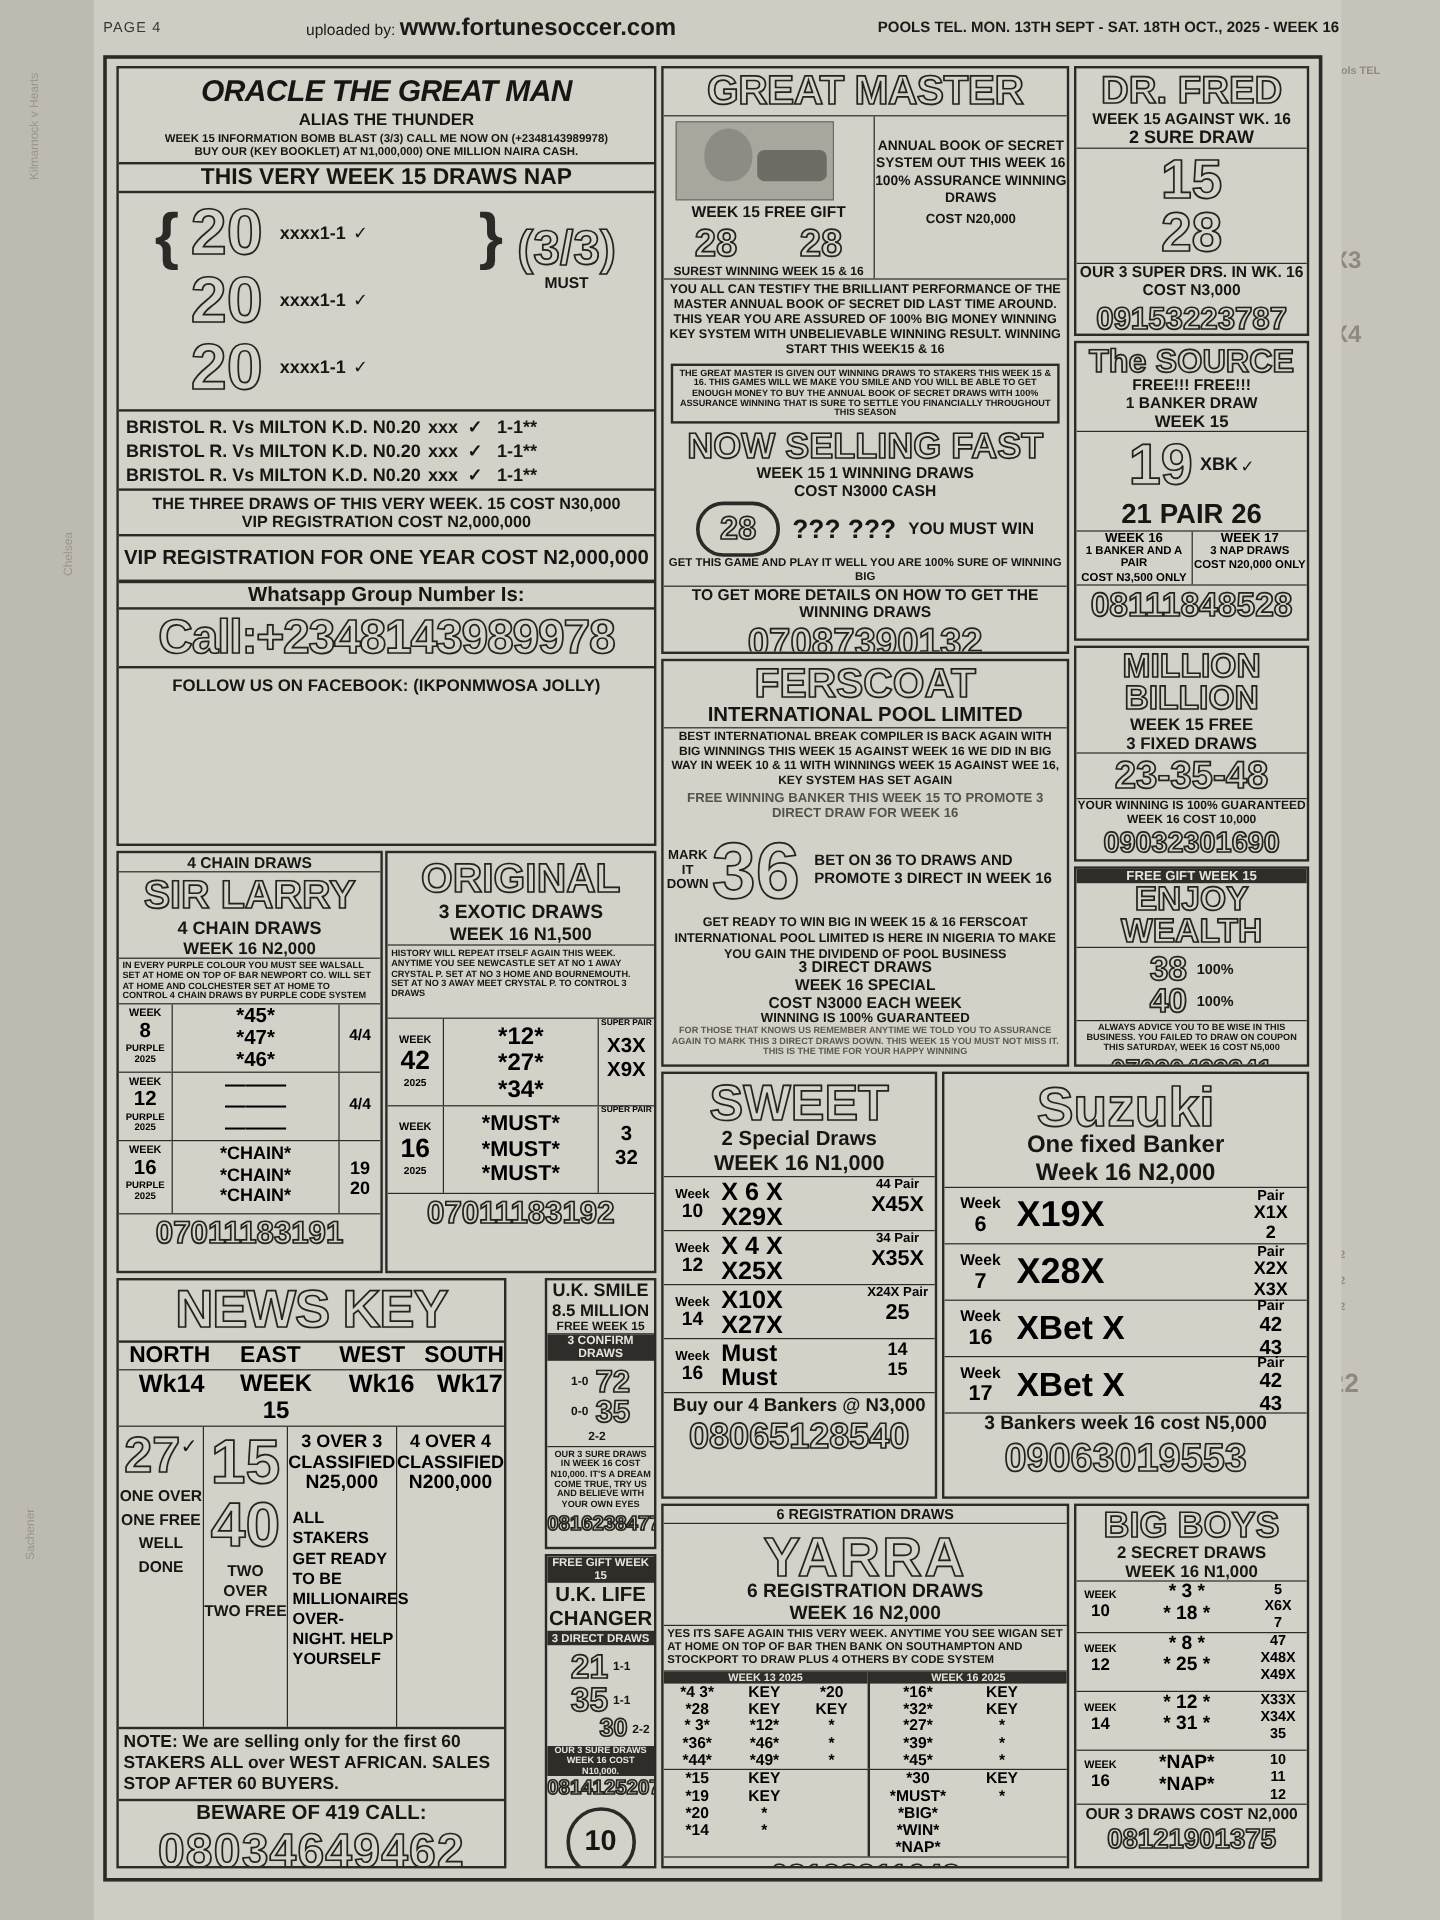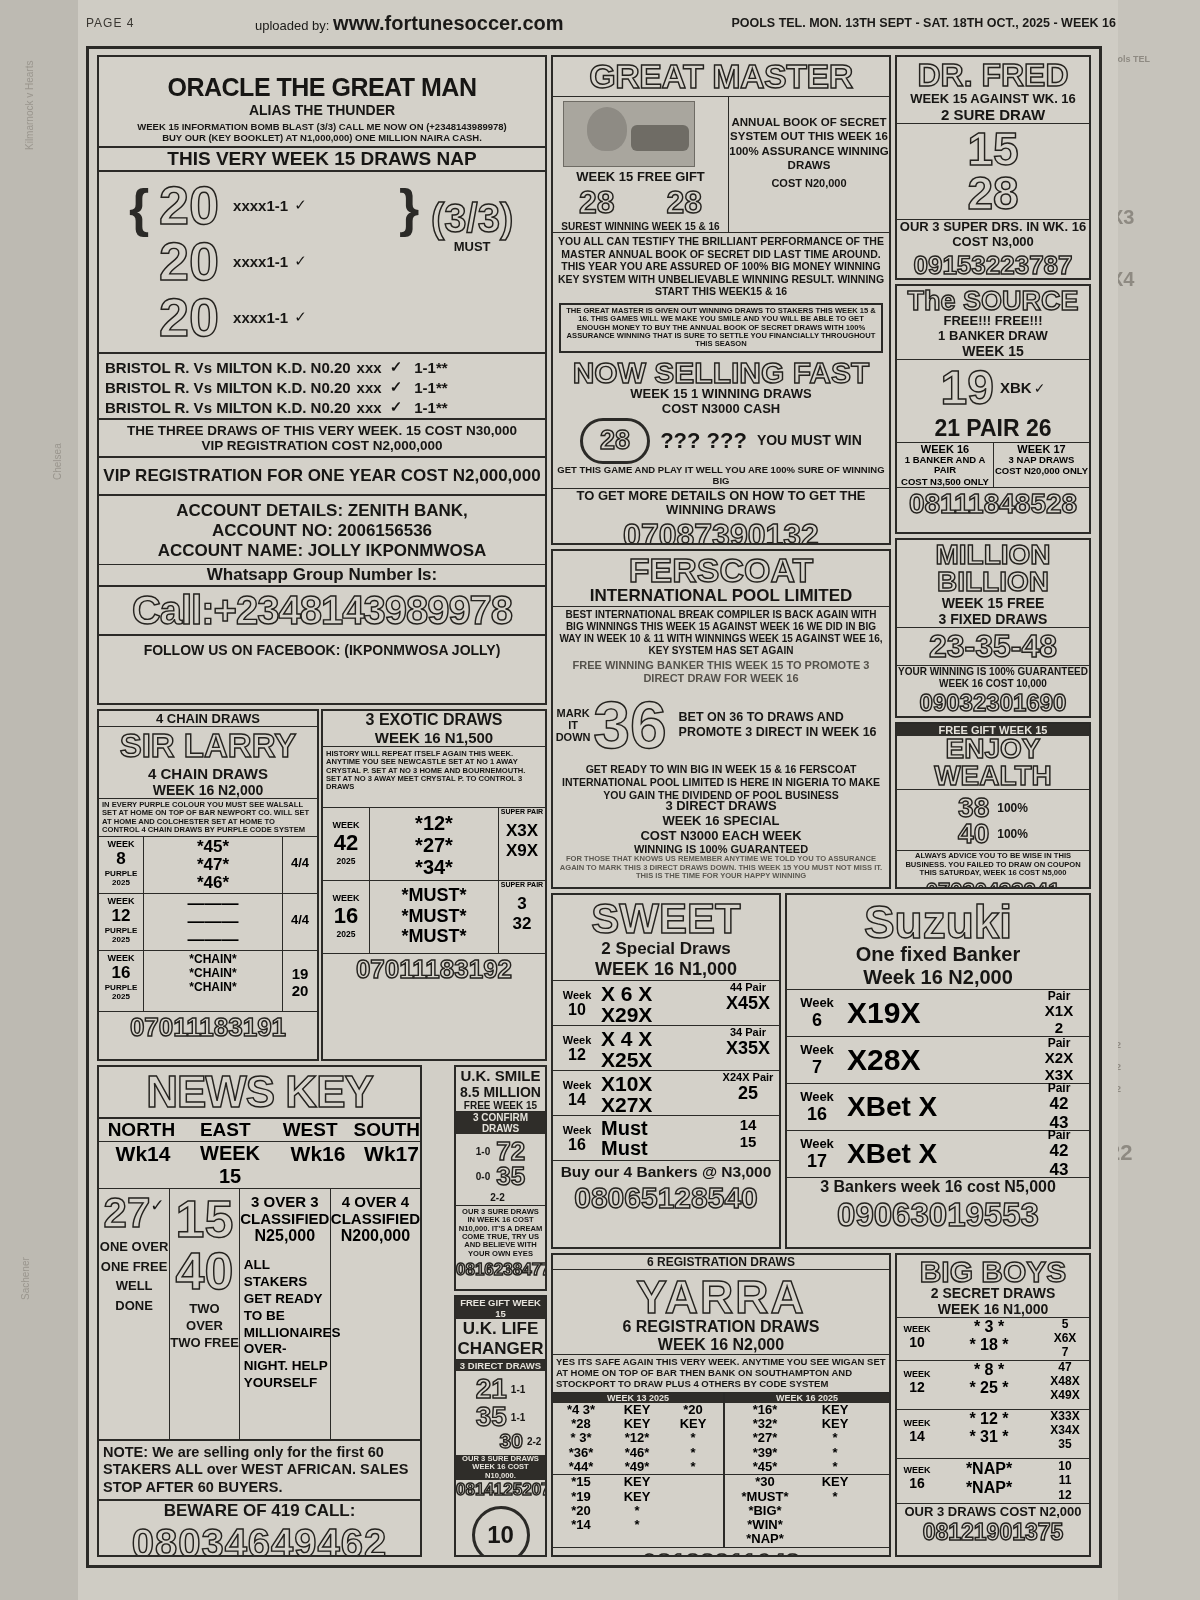--- a/index.html
+++ b/index.html
@@ -60,7 +60,7 @@
   <div class="frame">
 
     <div class="box" style="left:8px;top:6px;width:450px;height:650px;">
-      <div class="ctr bold t" style="font-size:25px;margin-top:16px;letter-spacing:-0.5px;">ORACLE THE GREAT MAN</div>
+      <div class="ctr bold t" style="font-size:25px;margin-top:5px;letter-spacing:-0.5px;font-style:italic;">ORACLE THE GREAT MAN</div>
       <div class="ctr bold t" style="font-size:14px;">ALIAS THE THUNDER</div>
       <div class="ctr bold t" style="font-size:9.5px;margin-top:3px;">WEEK 15 INFORMATION BOMB BLAST (3/3)   CALL ME NOW ON (+2348143989978)</div>
       <div class="ctr bold t" style="font-size:9.5px;">BUY OUR (KEY BOOKLET) AT N1,000,000) ONE MILLION NAIRA CASH.</div>

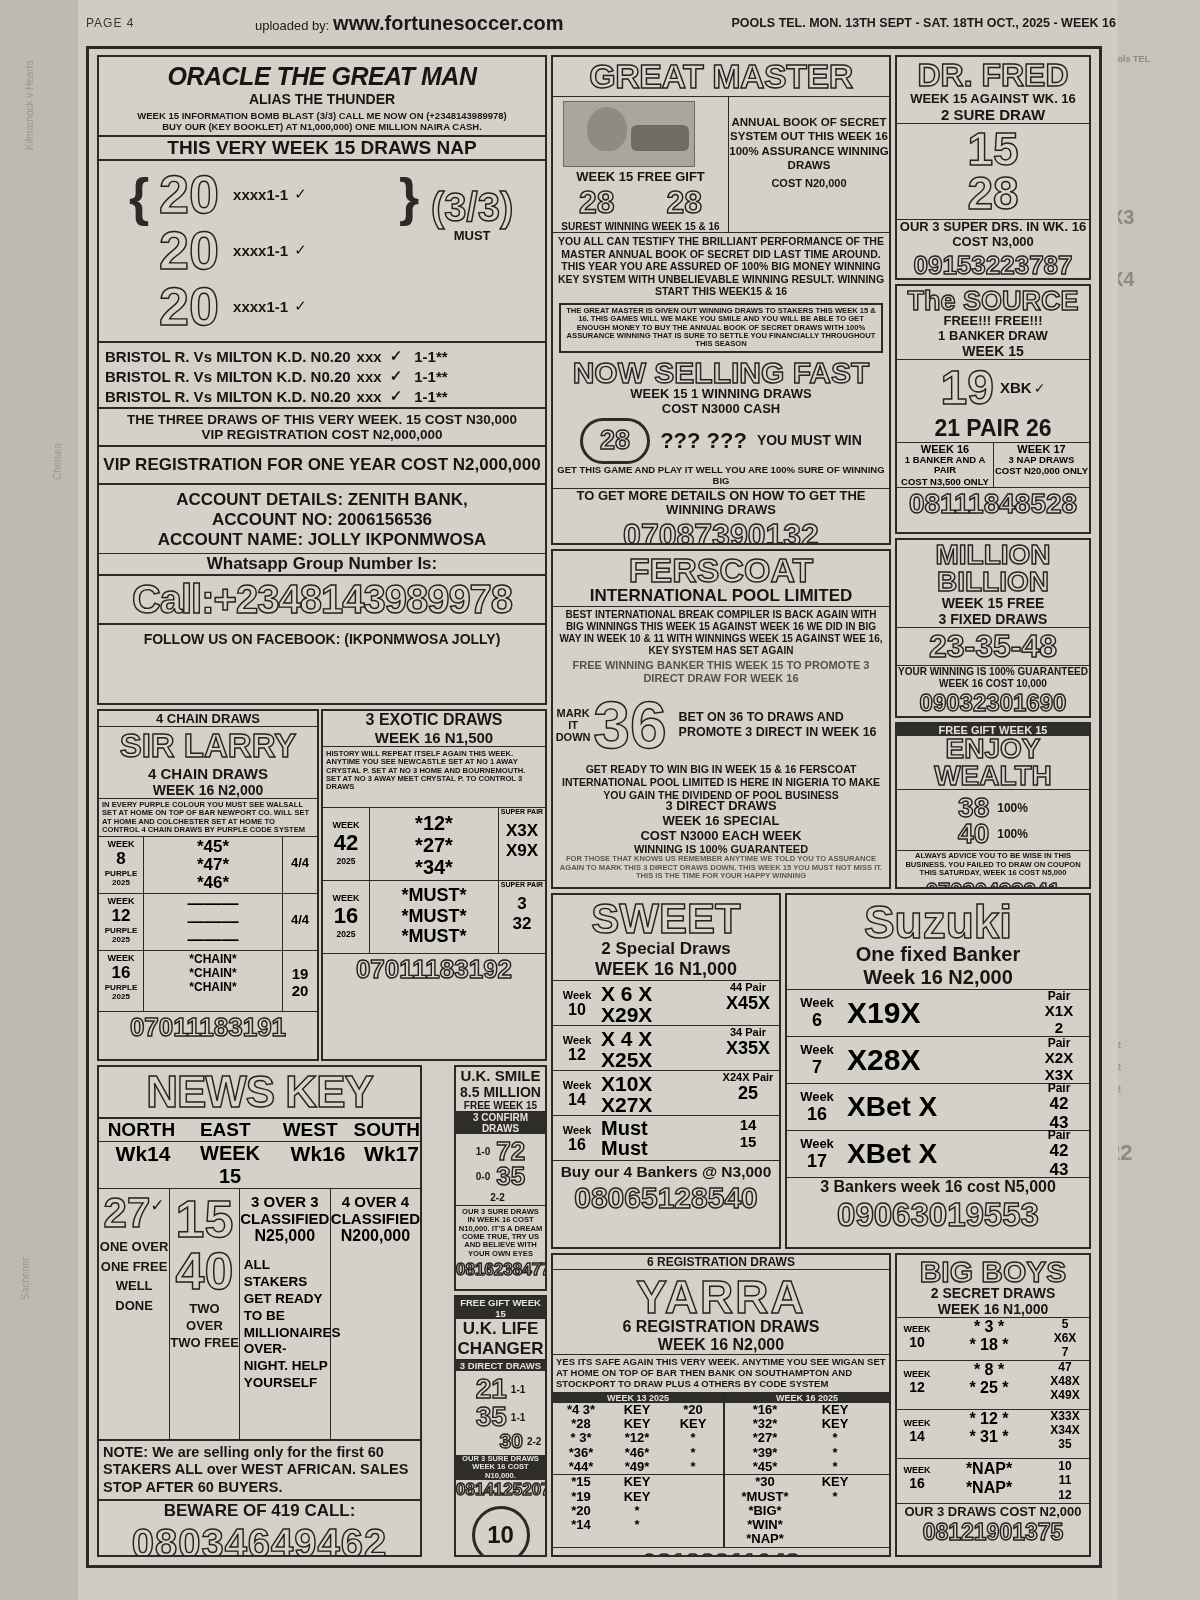--- a/index.html
+++ b/index.html
@@ -118,11 +118,6 @@
         <div class="ctr bold t" style="font-size:13.5px;">VIP REGISTRATION COST N2,000,000</div>
       </div>
       <div class="ctr bold t" style="font-size:17px;padding:8px 0 8px 0;border-bottom:2px solid #2b2a27;">VIP REGISTRATION FOR ONE YEAR COST N2,000,000</div>
-      <div style="padding:5px 0 3px 0;">
-        <div class="ctr bold t" style="font-size:17px;">ACCOUNT DETAILS:  ZENITH BANK,</div>
-        <div class="ctr bold t" style="font-size:17px;">ACCOUNT NO: 2006156536</div>
-        <div class="ctr bold t" style="font-size:17px;">ACCOUNT NAME: JOLLY IKPONMWOSA</div>
-      </div>
       <div class="ctr bold t" style="font-size:17px;border-top:1px solid #2b2a27;">Whatsapp Group Number Is:</div>
       <div class="ctr" style="border-top:2px solid #2b2a27;border-bottom:2px solid #2b2a27;padding:1px 0;">
         <span class="outl" style="font-size:40px;font-weight:bold;letter-spacing:-1px;">Call:+2348143989978</span>

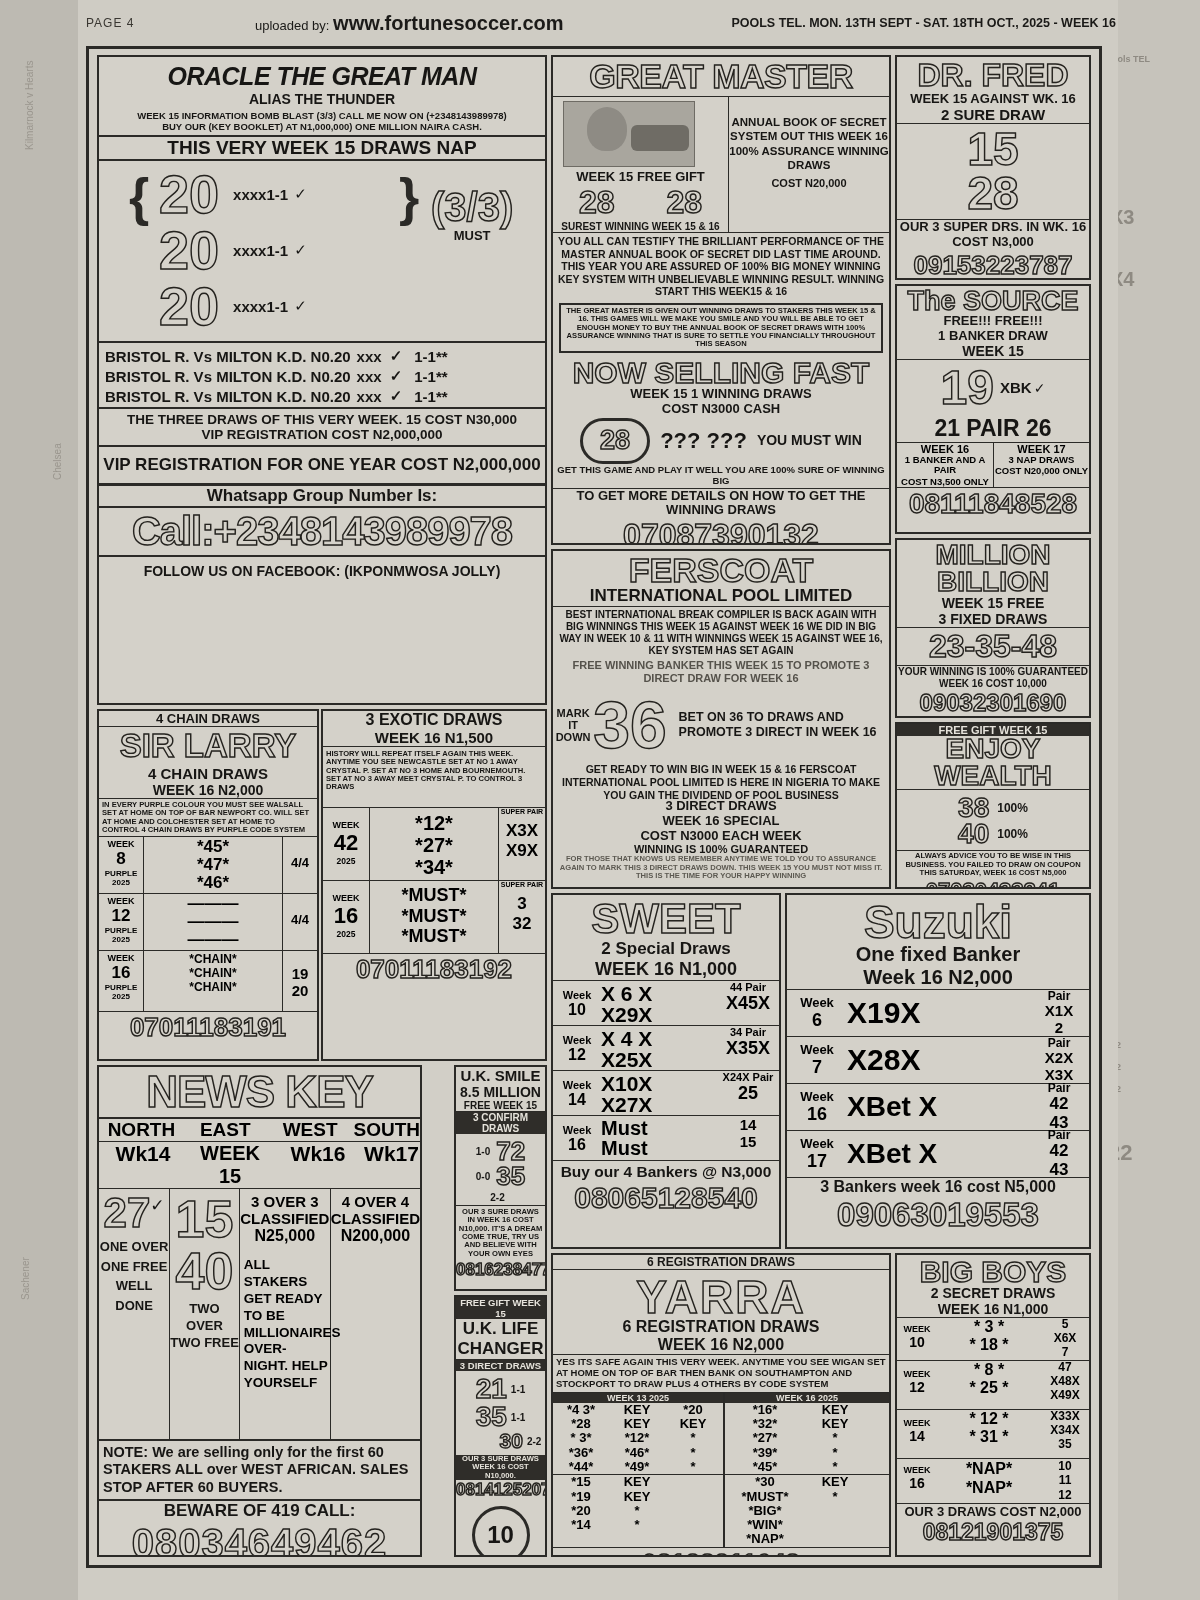--- a/index.html
+++ b/index.html
@@ -181,6 +181,7 @@
     </div>
 
     <div class="box" style="left:232px;top:660px;width:226px;height:352px;">
+      <div class="ctr outl" style="font-size:34px;font-weight:bold;margin-top:2px;">ORIGINAL</div>
       <div class="ctr bold t" style="font-size:16px;">3 EXOTIC DRAWS</div>
       <div class="ctr bold t" style="font-size:15px;border-bottom:1px solid #2b2a27;">WEEK 16   N1,500</div>
       <div class="xtiny bold t" style="padding:3px 3px;border-bottom:1px solid #2b2a27;height:54px;">HISTORY WILL REPEAT ITSELF AGAIN THIS WEEK. ANYTIME YOU SEE NEWCASTLE SET AT NO 1 AWAY CRYSTAL P. SET AT NO 3 HOME AND BOURNEMOUTH. SET AT NO 3 AWAY MEET CRYSTAL P. TO CONTROL 3 DRAWS</div>

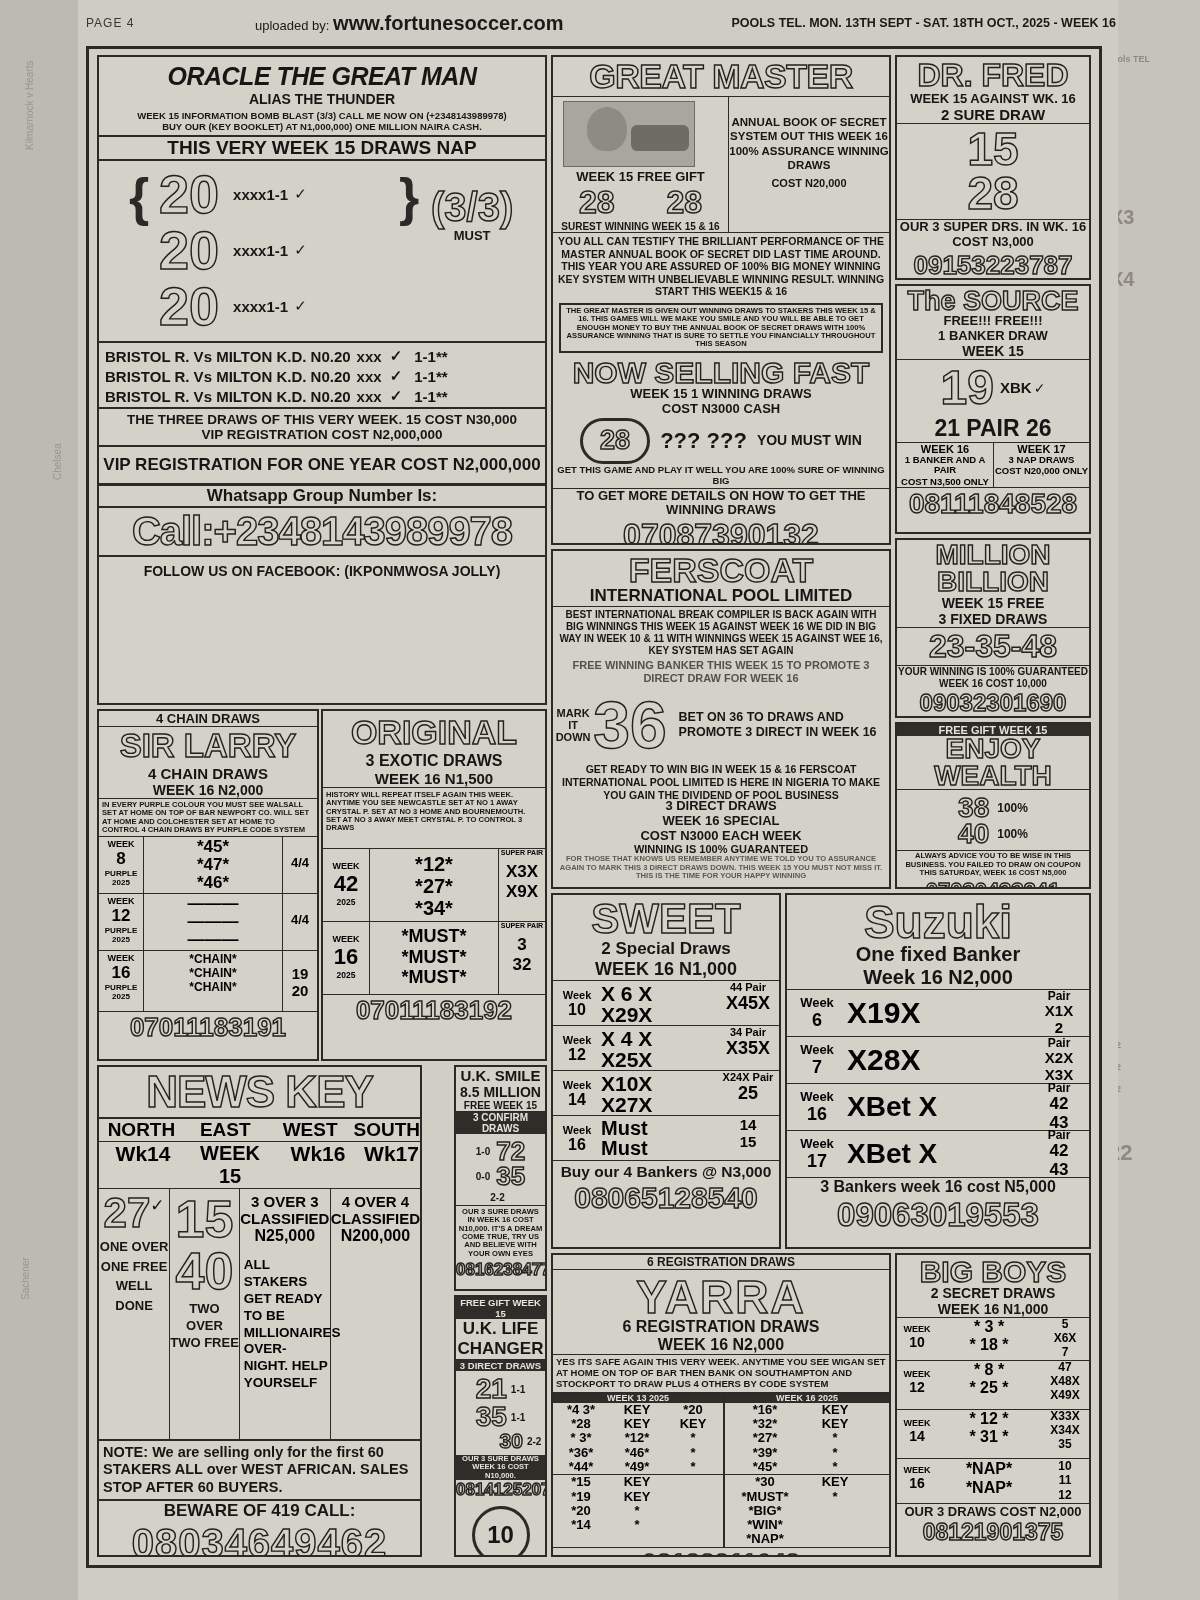--- a/index.html
+++ b/index.html
@@ -169,7 +169,7 @@
           <div style="font-size:8px;">PURPLE</div>
           <div style="font-size:8px;">2025</div>
         </div>
-        <div style="flex:1;text-align:center;font-weight:bold;font-size:12px;line-height:1.15;padding-top:2px;">
+        <div style="flex:1;text-align:center;font-weight:bold;font-size:15px;line-height:1.15;padding-top:2px;">
           <div>*CHAIN*</div>
           <div>*CHAIN*</div>
           <div>*CHAIN*</div>

